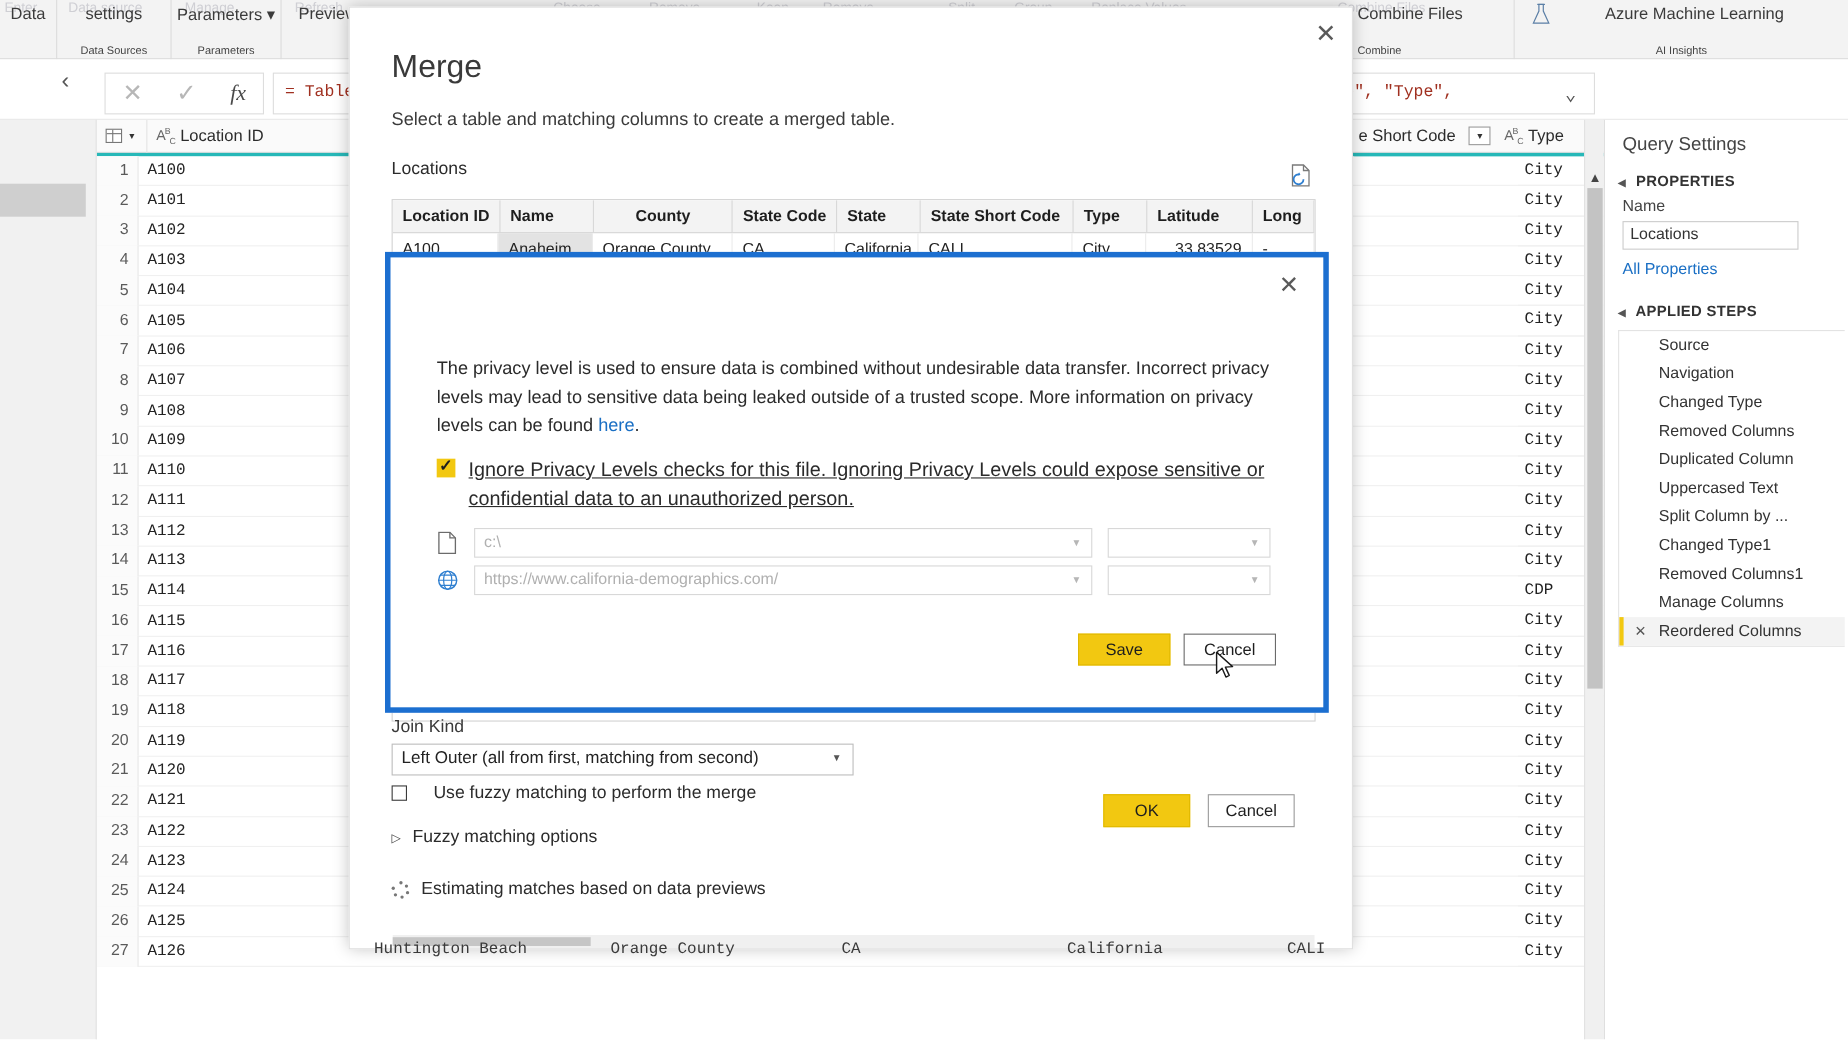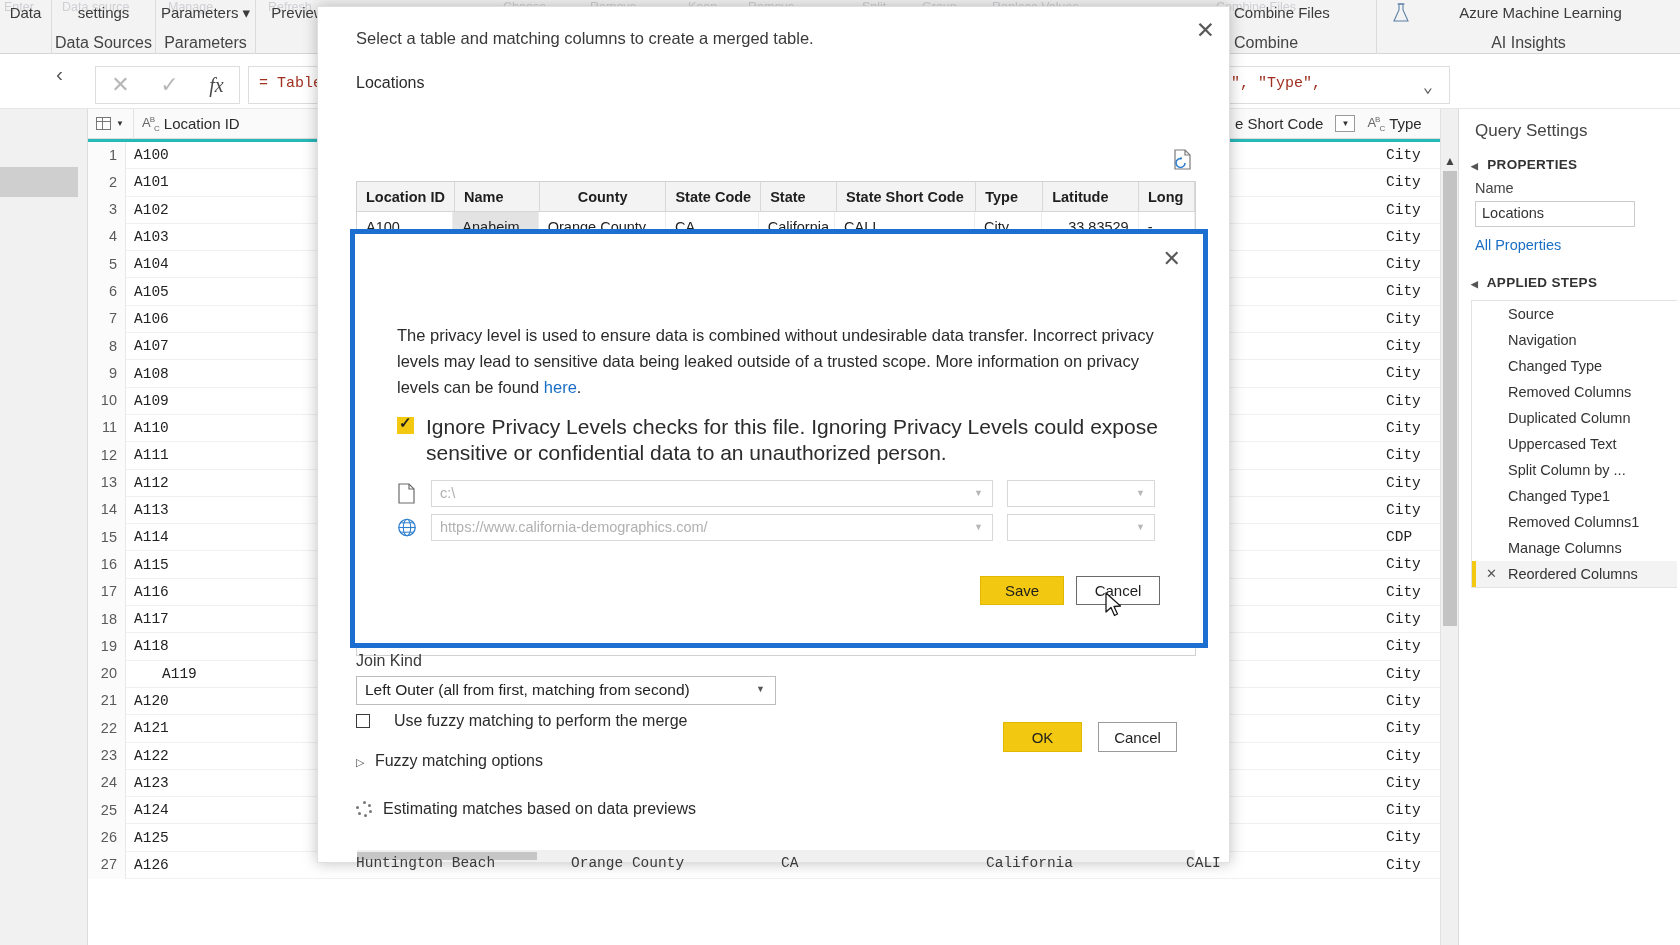--- a/index.html
+++ b/index.html
@@ -27,7 +27,7 @@
   }
   .rib-cap {
     position: absolute; bottom: 2px; left: 0; right: 0;
-    font-size: 16px; color: #444; white-space: nowrap;
+    font-size: 10px; color: #444; white-space: nowrap;
   }
 
   .rib-upper-strip {

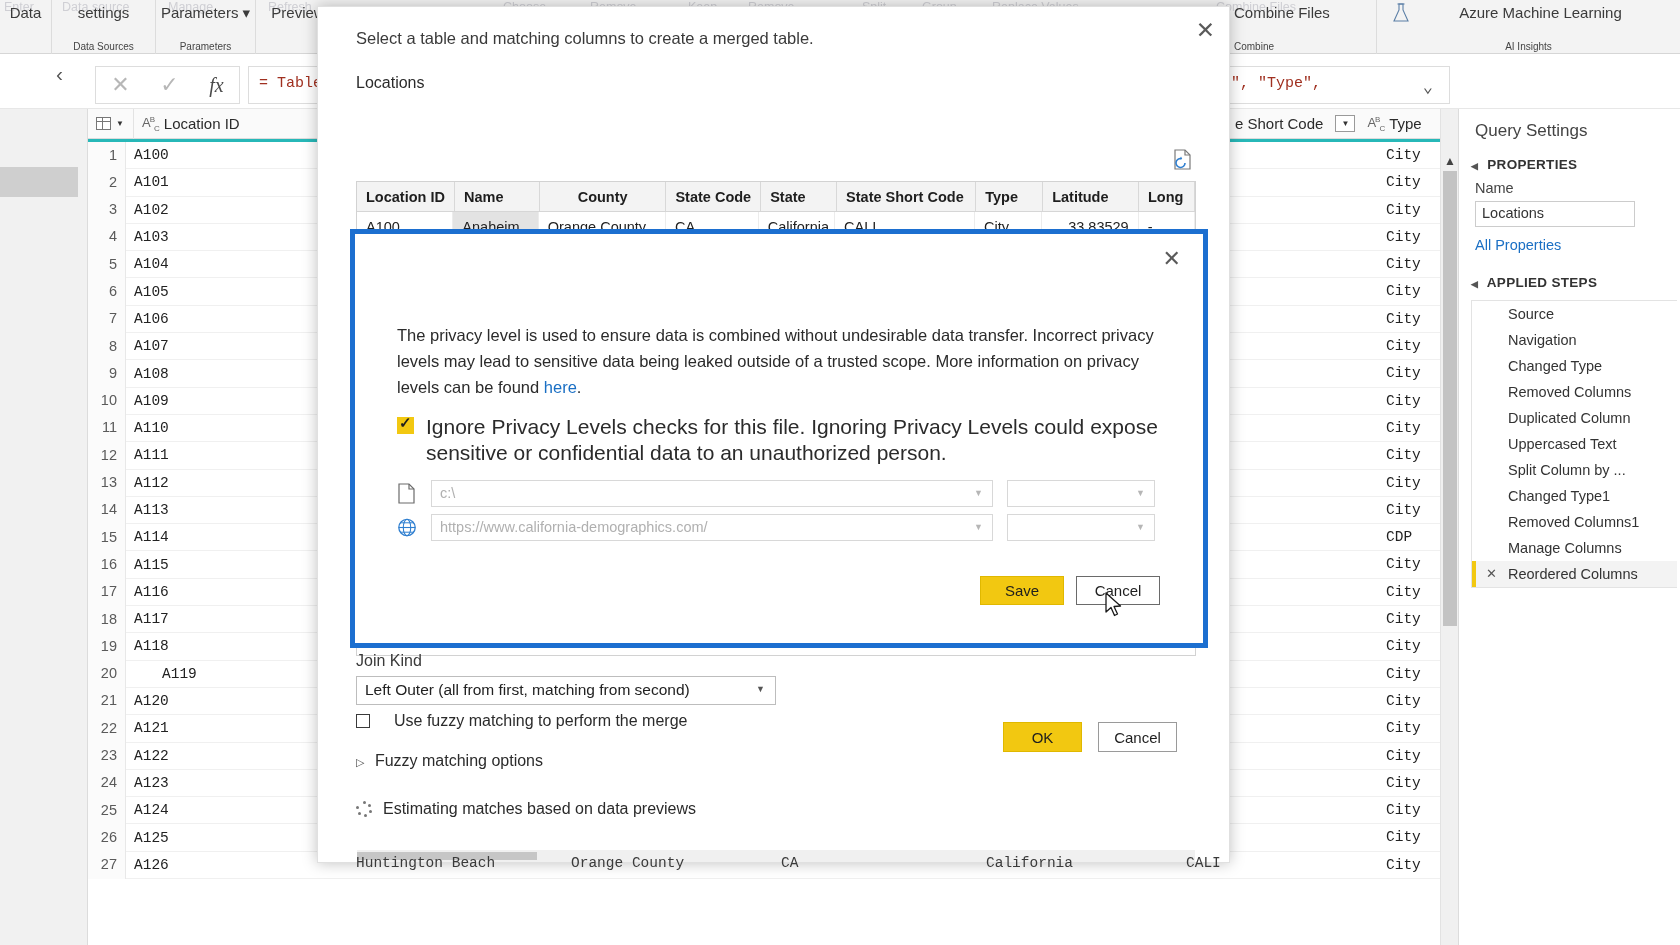--- a/index.html
+++ b/index.html
@@ -594,6 +594,7 @@
 
   <div class="merge-dlg">
     <div class="dlg-x">✕</div>
+    <div class="merge-title">Merge</div>
     <div class="merge-sub">Select a table and matching columns to create a merged table.</div>
     <div class="merge-tablelabel">Locations</div>
 

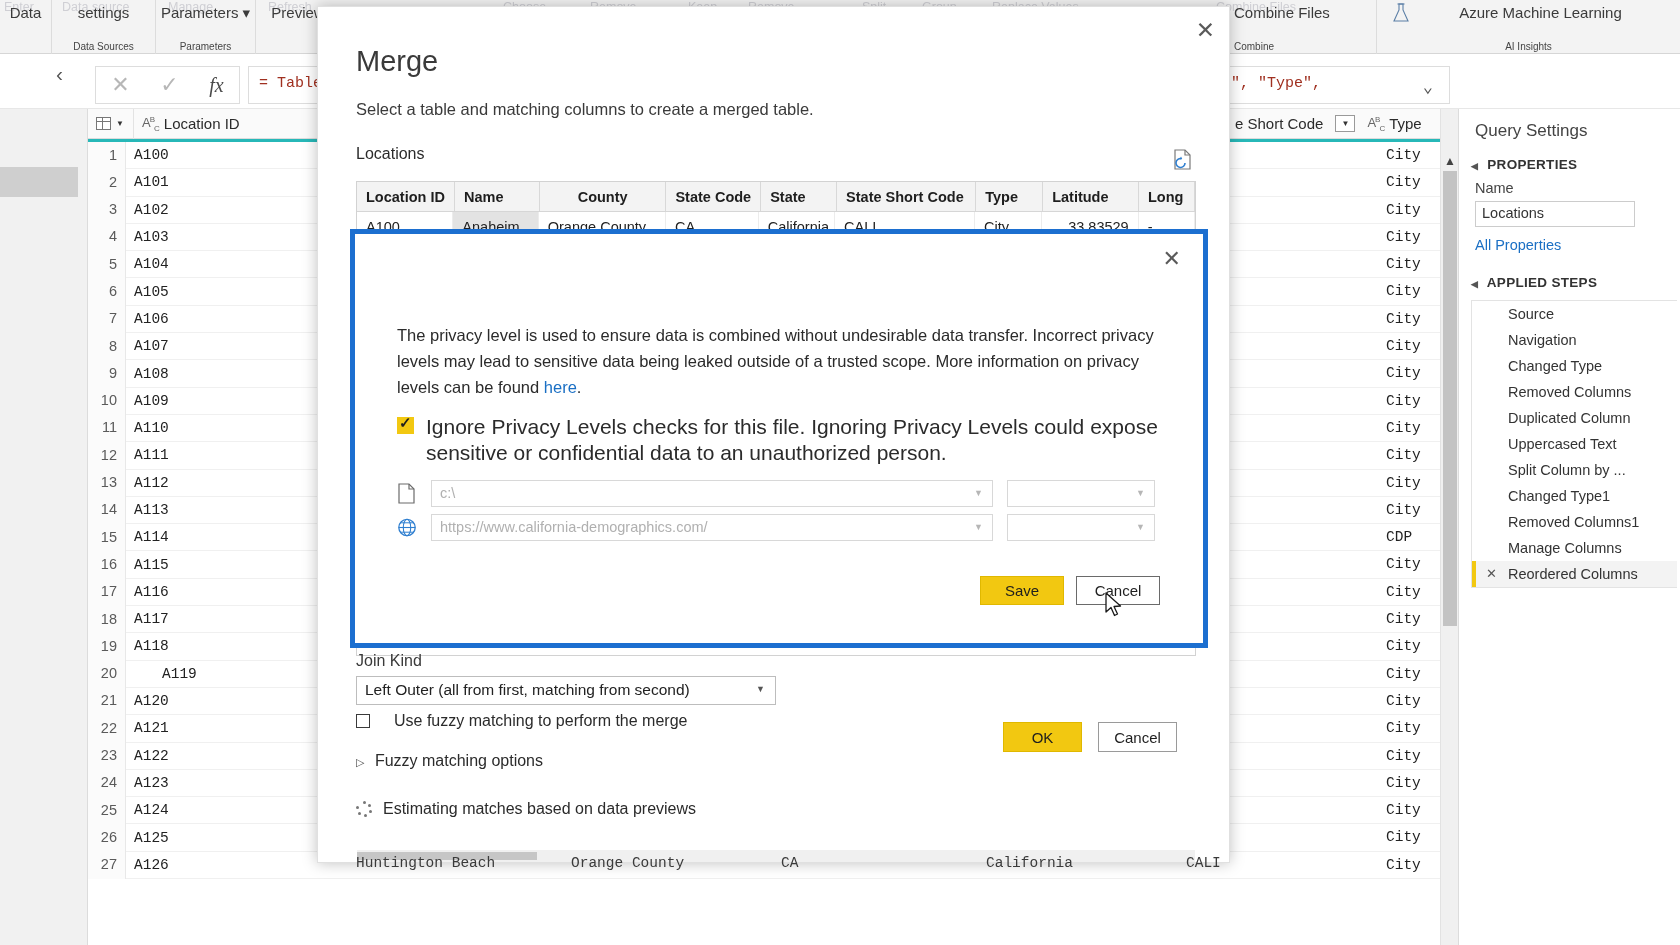--- a/index.html
+++ b/index.html
@@ -288,7 +288,7 @@
     content:"✓"; position:absolute; left:2px; top:-3px;
     font-size:15px; color:#1e1e1e; font-weight:bold;
   }
-  .priv-check-txt { font-size:21px; line-height:26px; color:#2b2b2b; }
+  .priv-check-txt { font-size:18px; line-height:26px; color:#2b2b2b;text-decoration:underline; }
 
   .src-row {
     position:absolute; left:42px; display:flex; align-items:center; gap:14px;

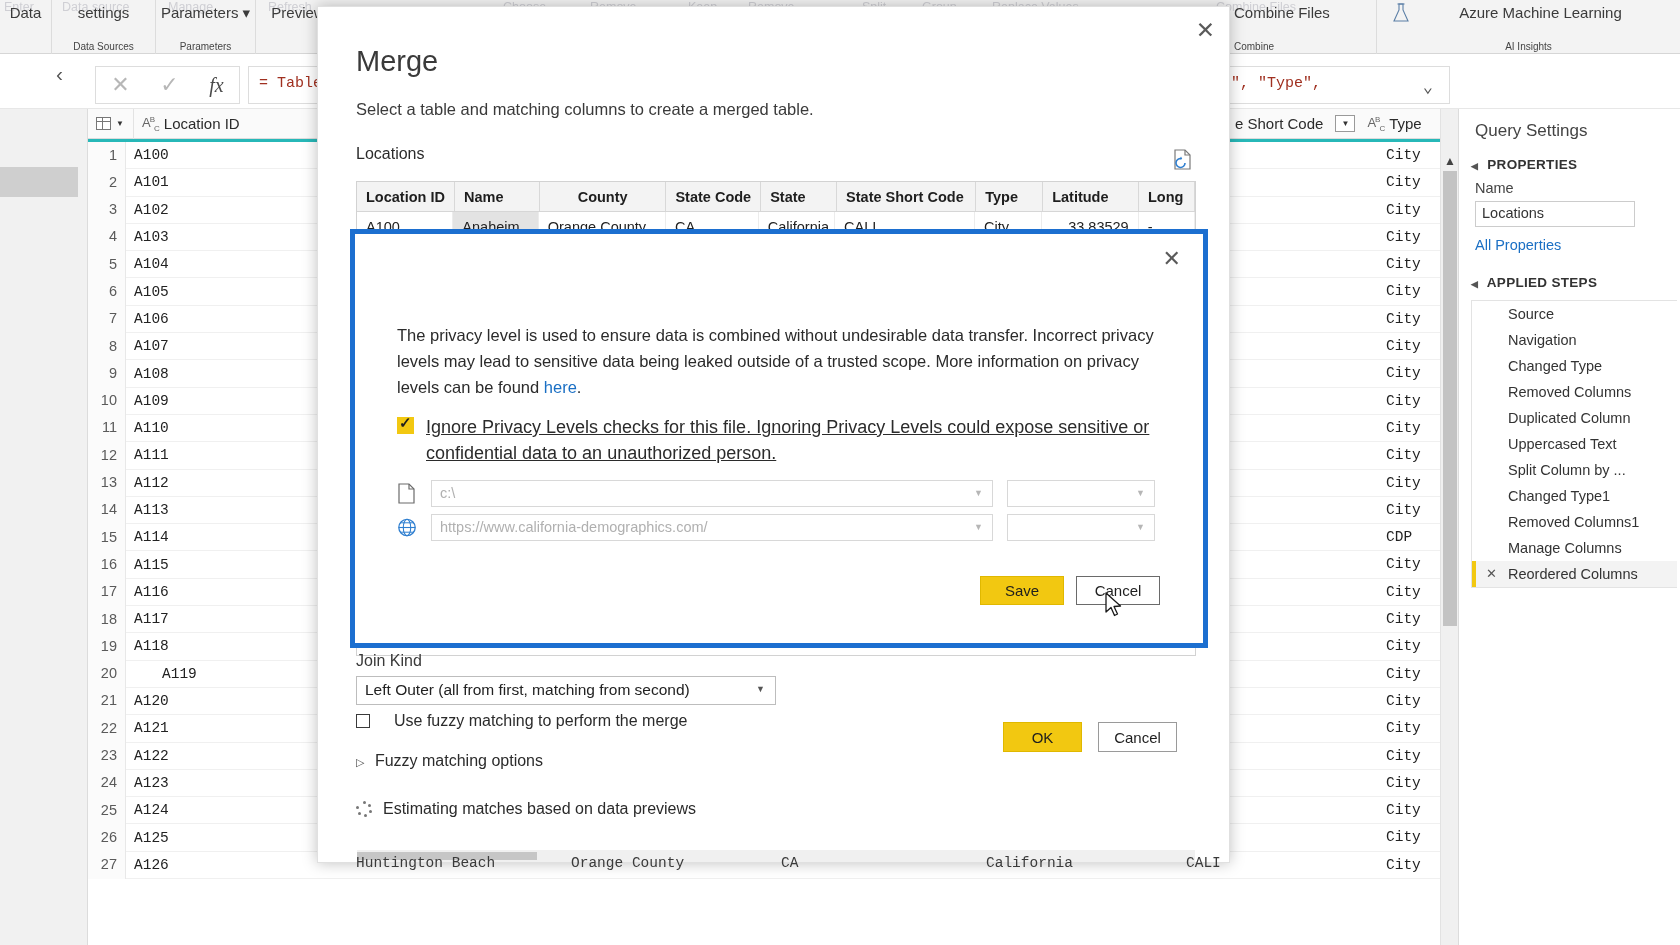--- a/index.html
+++ b/index.html
@@ -489,7 +489,7 @@
         </div>
         <div class="grid-row">
           <div class="rownum">20</div>
-          <div class="cell" style="width: 205px; margin-left: 28px;">A119</div>
+          <div class="cell" style="width: 205px;">A119</div>
         </div>
         <div class="grid-row">
           <div class="rownum">21</div>

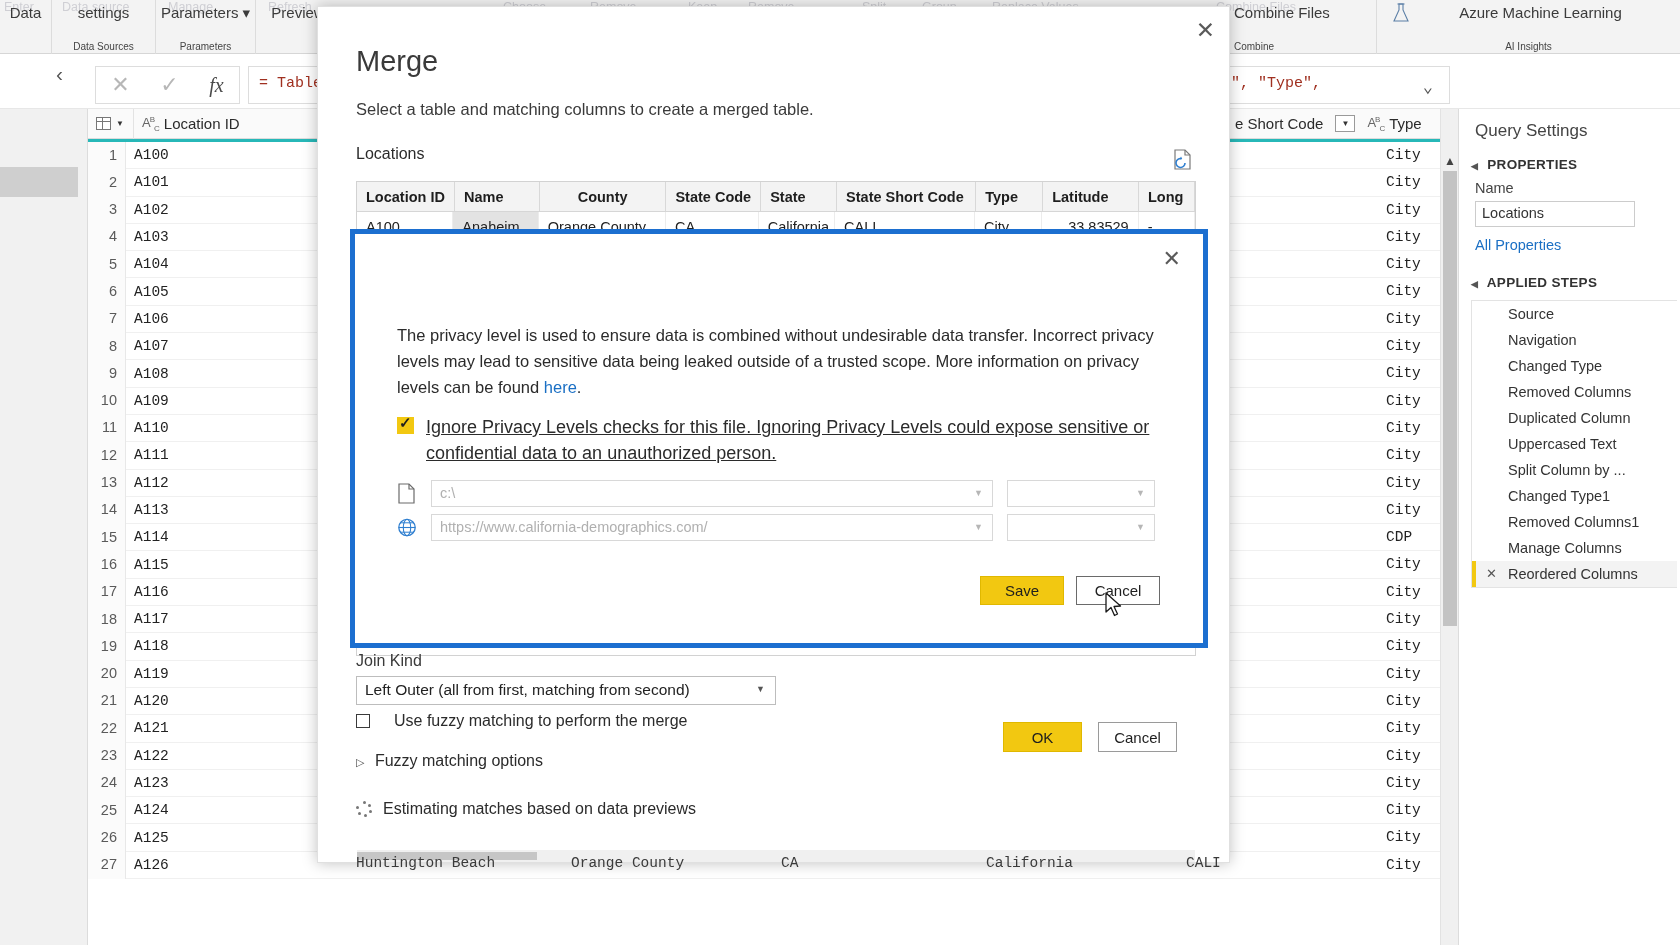--- a/index.html
+++ b/index.html
@@ -716,7 +716,7 @@
     </div>
   </div>
 
-  <div style="position:absolute;left:340px;top:855px;display:flex;font-family:'Liberation Mono',monospace;font-size:14.5px;color:#3a3a3a;margin-left:16px;">
+  <div style="position:absolute;left:340px;top:855px;display:flex;font-family:'Liberation Mono',monospace;font-size:14.5px;color:#3a3a3a;">
     <span style="width:215px;">Huntington Beach</span>
     <span style="width:210px;">Orange County</span>
     <span style="width:205px;">CA</span>

